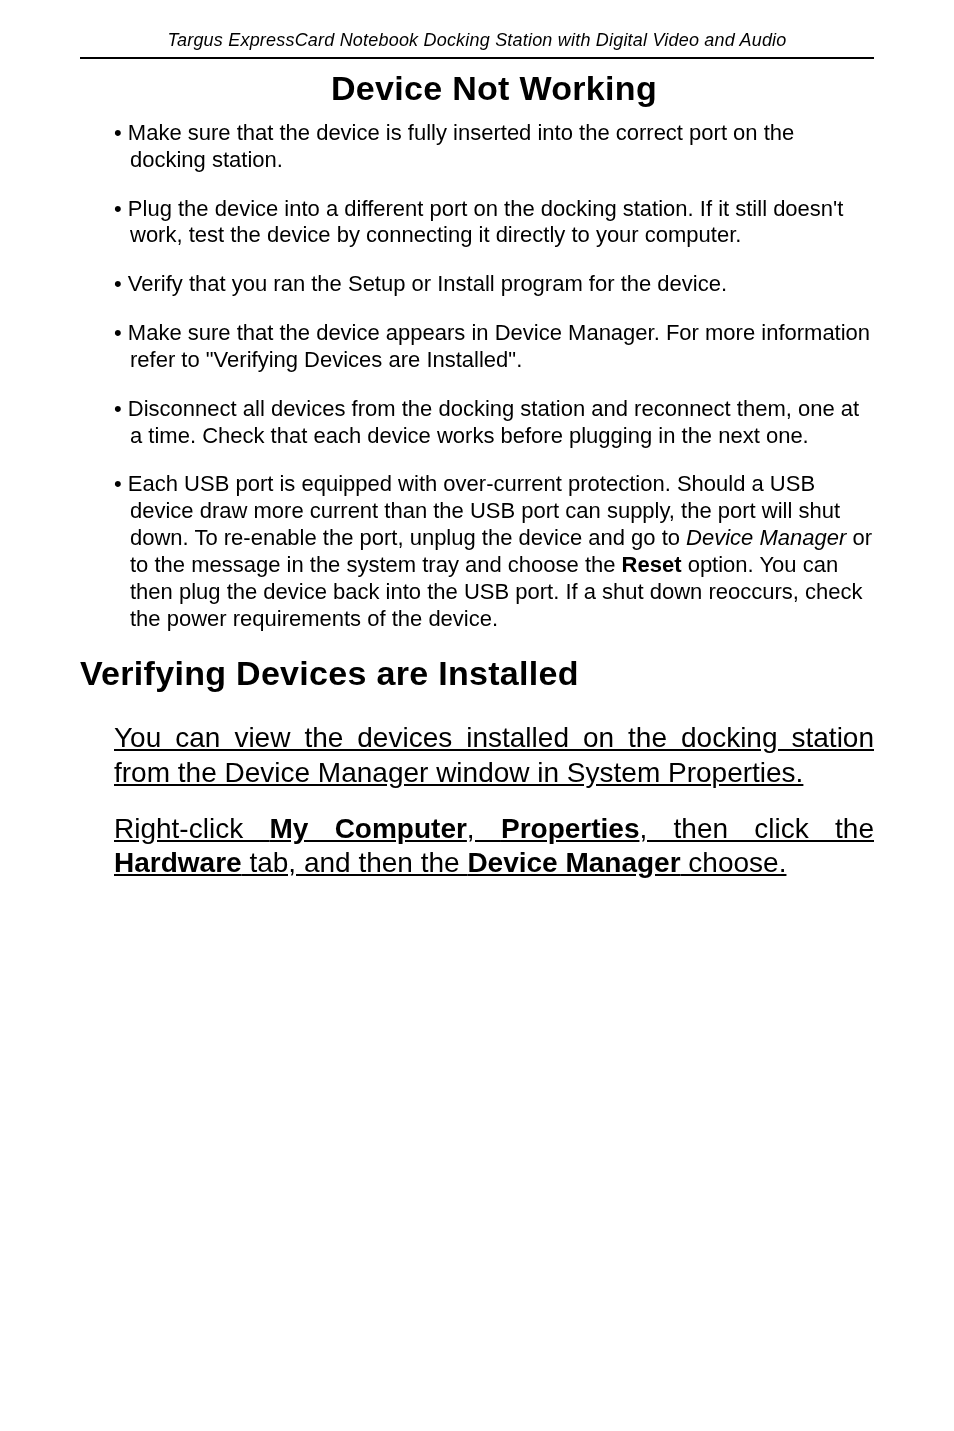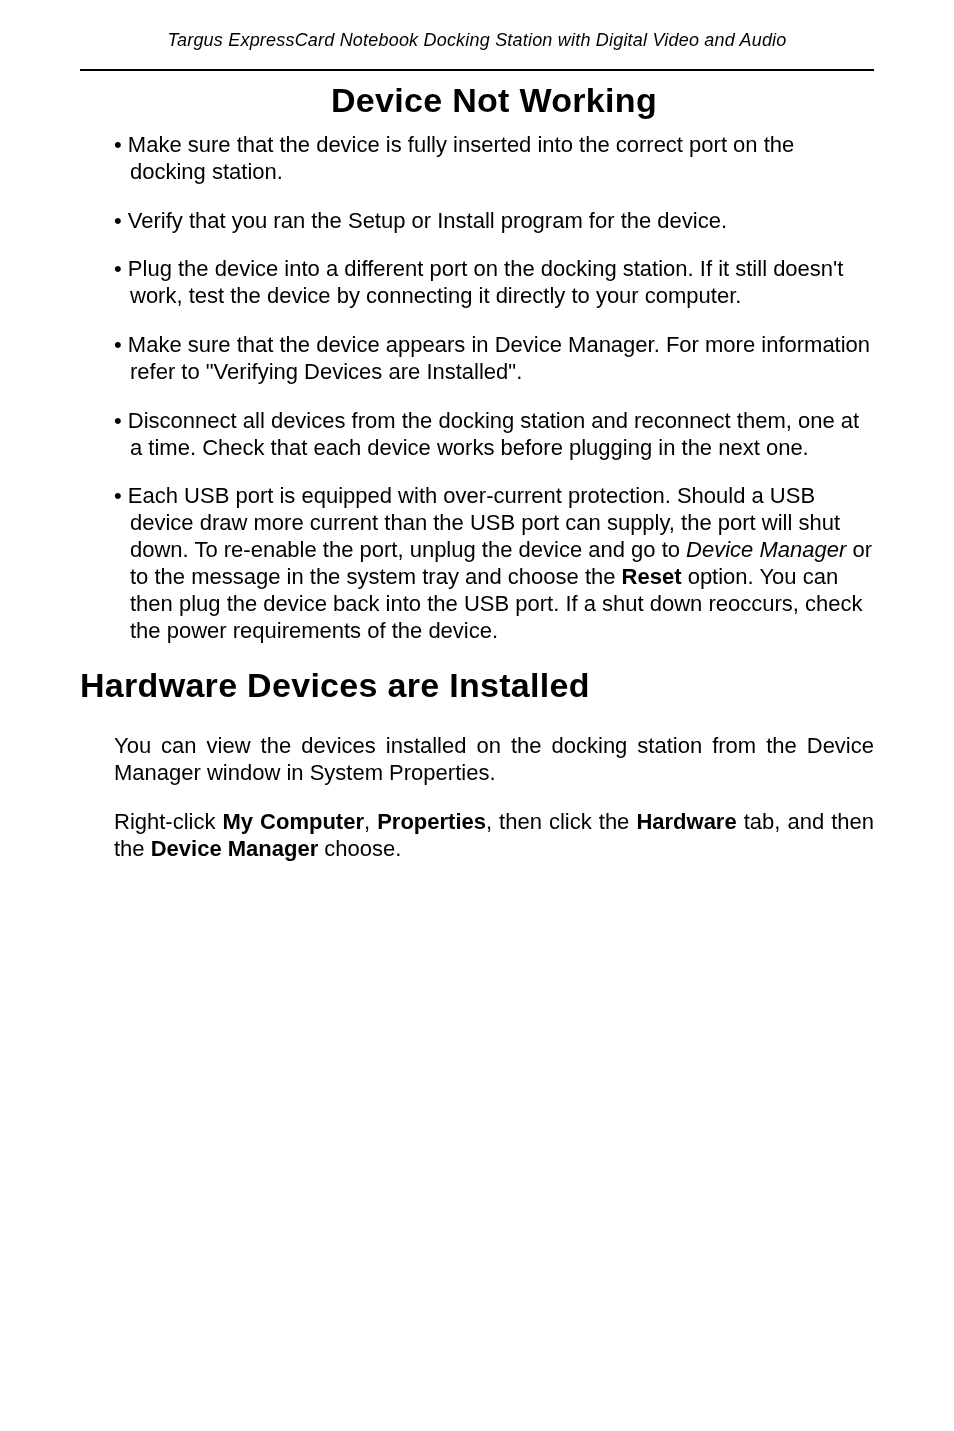--- a/index.html
+++ b/index.html
@@ -28,7 +28,7 @@
     font-size: 18px;
     letter-spacing: 0.2px;
     border-bottom: 2px solid #000;
-    padding-bottom: 18px;
+    padding-bottom: 6px;
     margin-bottom: 10px;
   }
   h1.main {

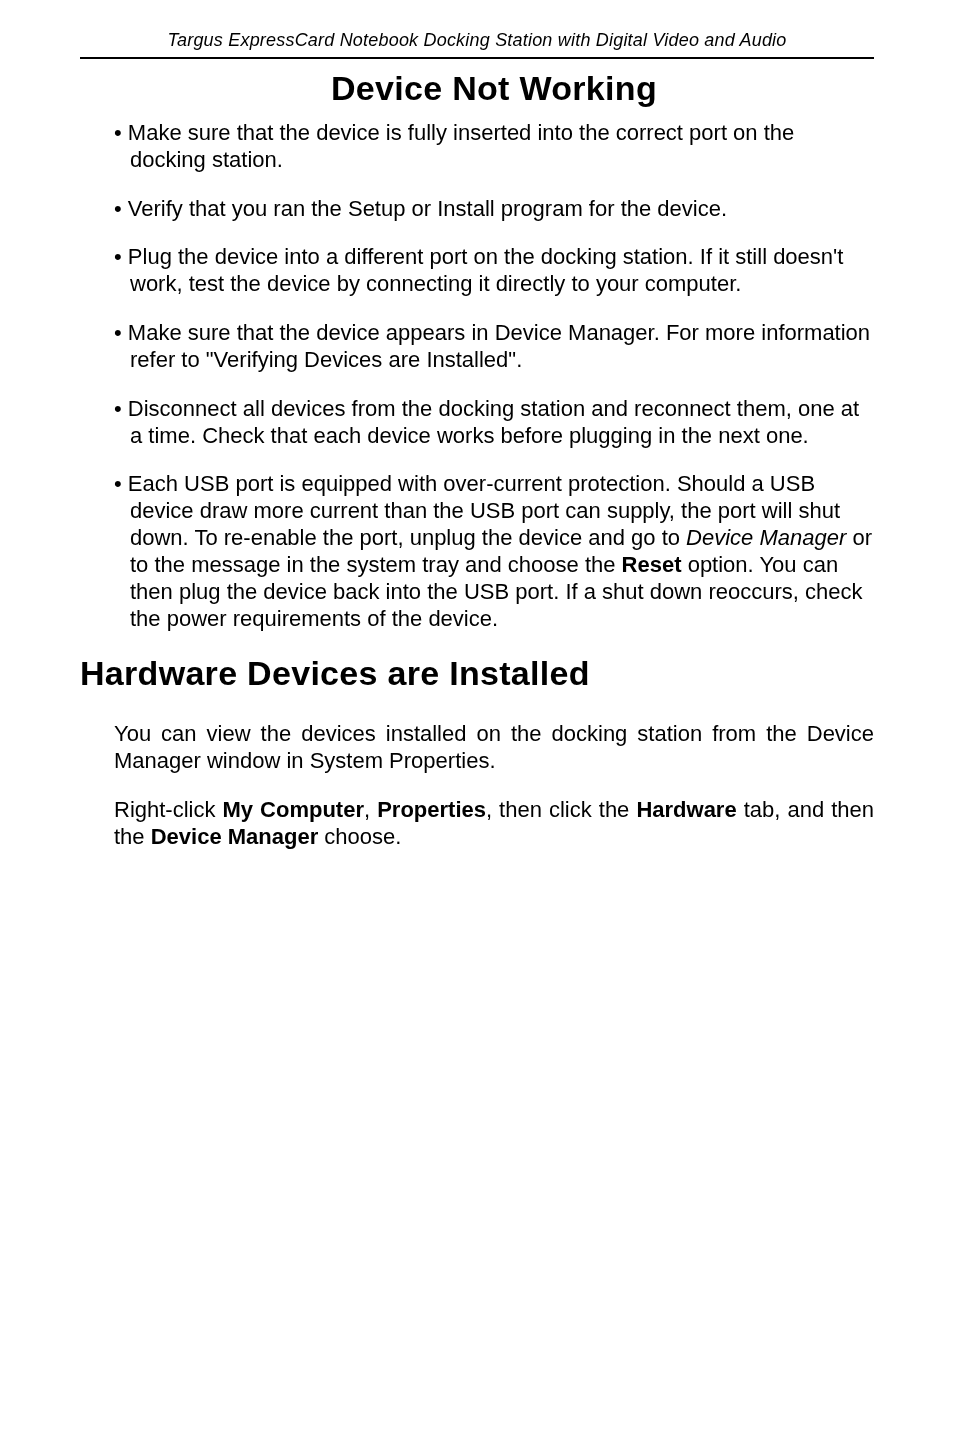--- a/index.html
+++ b/index.html
@@ -99,8 +99,8 @@
 
   <ul class="bullets">
     <li>Make sure that the device is fully inserted into the correct port on the docking station.</li>
+    <li>Plug the device into a different port on the docking station. If it still doesn't work, test the device by connecting it directly to your computer.</li>
     <li>Verify that you ran the Setup or Install program for the device.</li>
-    <li>Plug the device into a different port on the docking station. If it still doesn't work, test the device by connecting it directly to your computer.</li>
     <li>Make sure that the device appears in Device Manager. For more information refer to "Verifying Devices are Installed".</li>
     <li>Disconnect all devices from the docking station and reconnect them, one at a time. Check that each device works before plugging in the next one.</li>
     <li><span>Each USB port is equipped with over-current protection. Should a USB device draw more current than the USB port can supply, the port will shut down. To re-enable the port, unplug the device and go to </span><span class="italic">Device Manager</span><span> or to the message in the system tray and choose the </span><span class="bold">Reset</span><span> option. You can then plug the device back into the USB port. If a shut down reoccurs, check the power requirements of the device.</span></li>

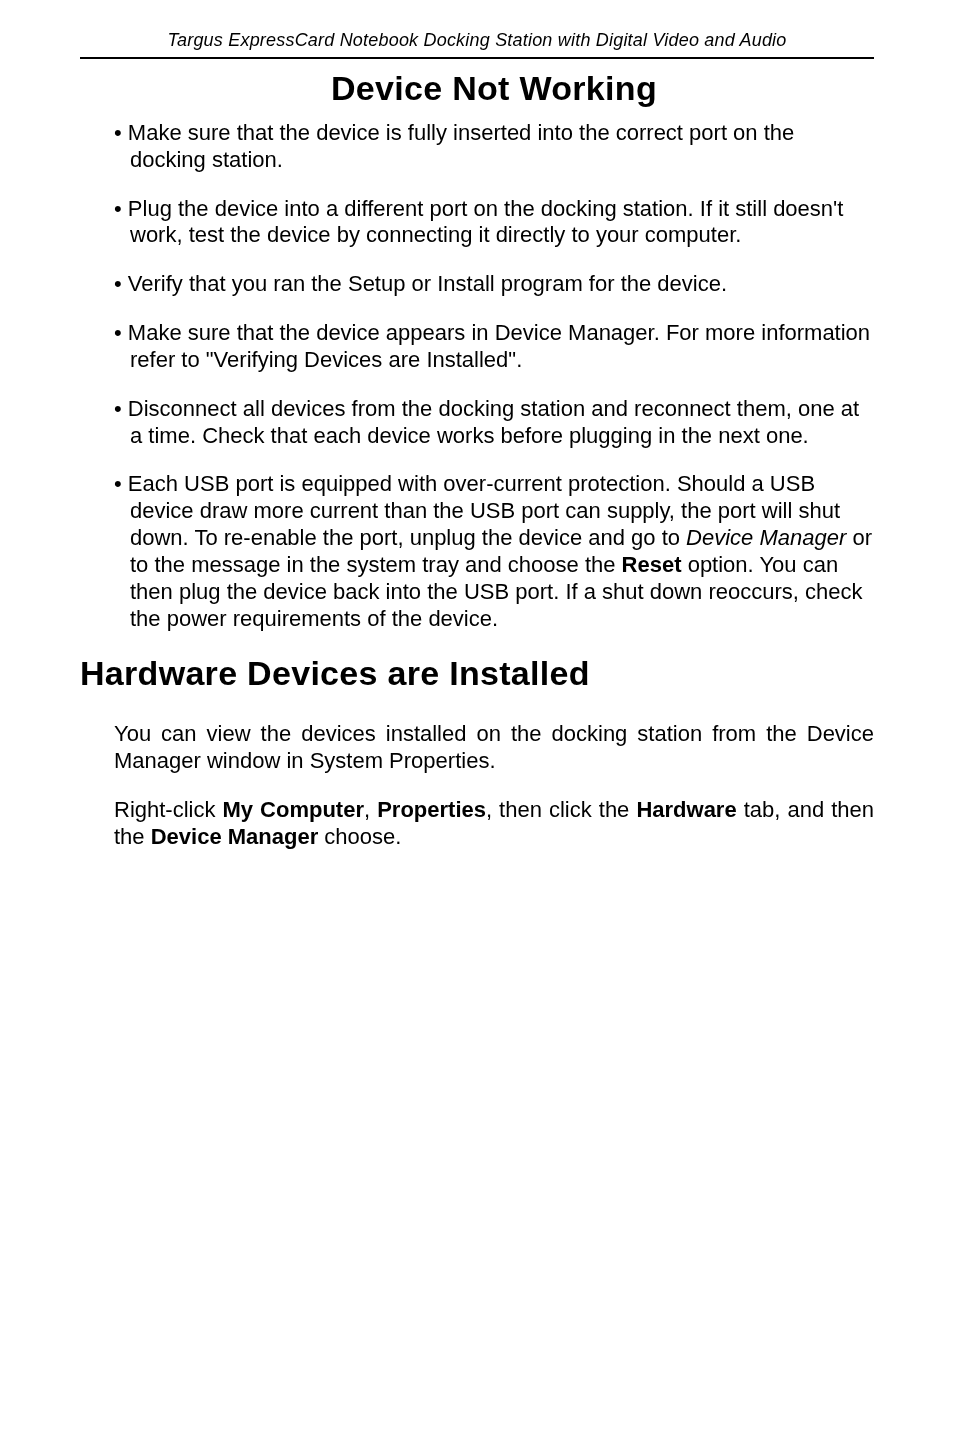--- a/index.html
+++ b/index.html
@@ -106,7 +106,7 @@
     <li><span>Each USB port is equipped with over-current protection. Should a USB device draw more current than the USB port can supply, the port will shut down. To re-enable the port, unplug the device and go to </span><span class="italic">Device Manager</span><span> or to the message in the system tray and choose the </span><span class="bold">Reset</span><span> option. You can then plug the device back into the USB port. If a shut down reoccurs, check the power requirements of the device.</span></li>
   </ul>
 
-  <h2 class="sub2">Hardware Devices are Installed</h2>
+  <h2 class="sub2">Verifying Devices are Installed</h2>
 
   <p class="body-para">You can view the devices installed on the docking station from the Device Manager window in System Properties.</p>
 

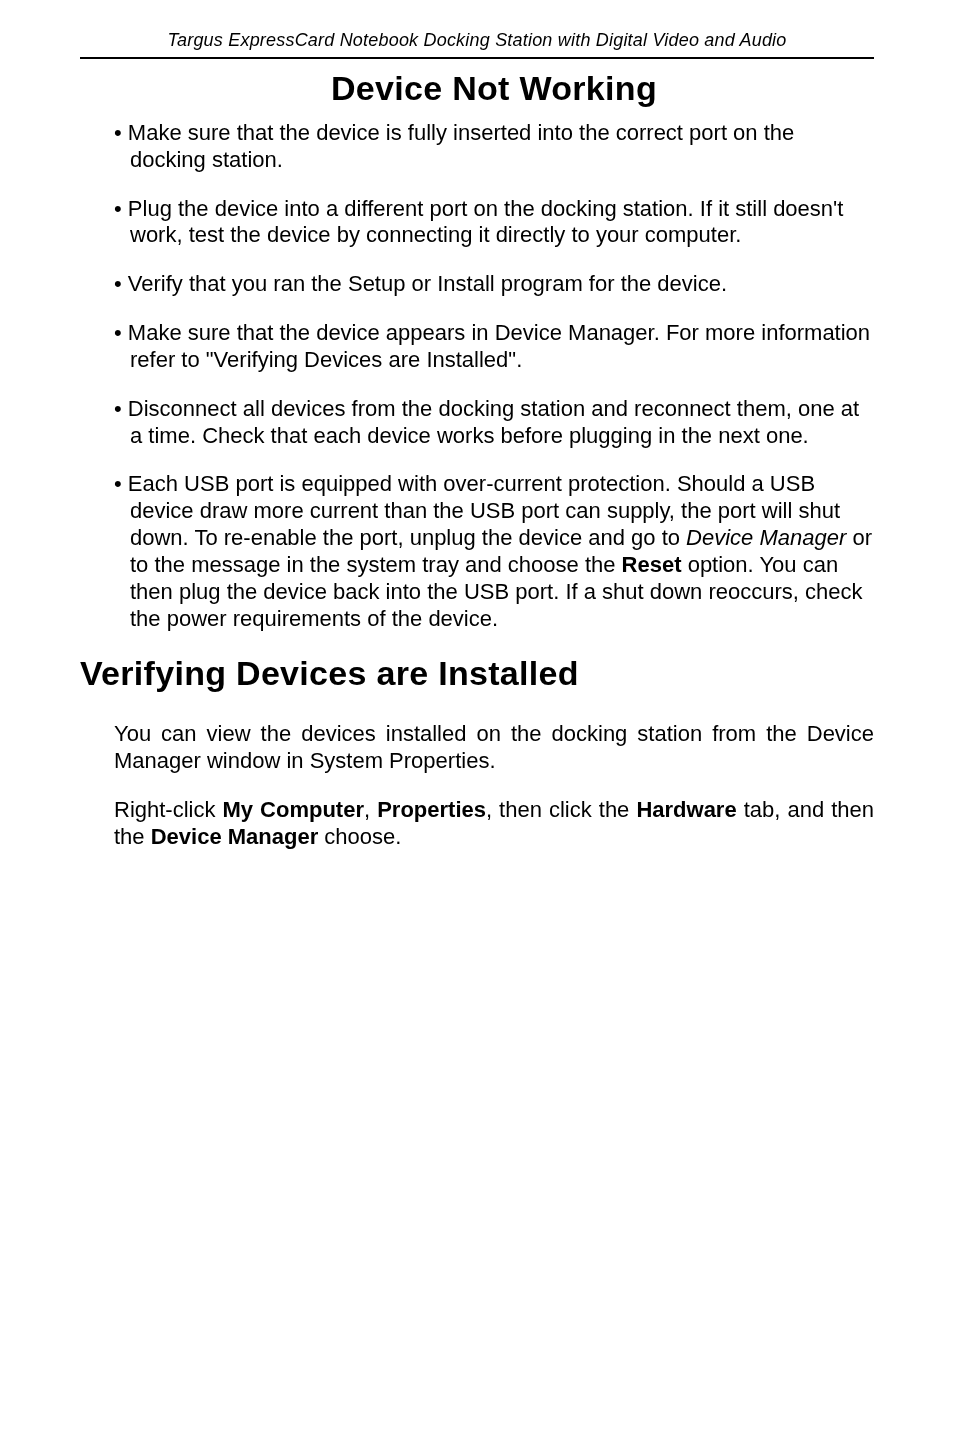--- a/index.html
+++ b/index.html
@@ -71,10 +71,11 @@
     font-size: 22px;
   }
   .body-para {
-    font-size: 22px;
+    font-size: 28px;
     line-height: 1.22;
     margin: 0 0 22px 34px;
     text-align: justify;
+    text-decoration: underline;
   }
   .bold { font-weight: bold; }
   .italic { font-style: italic; }

